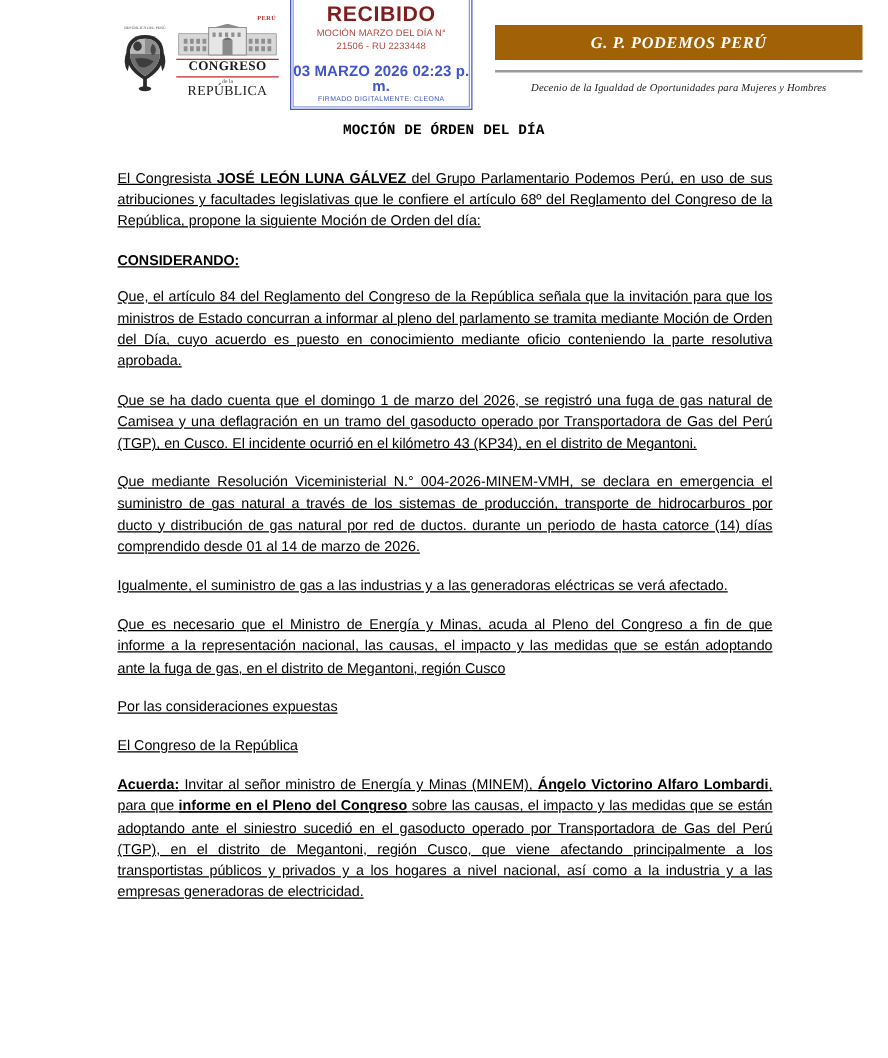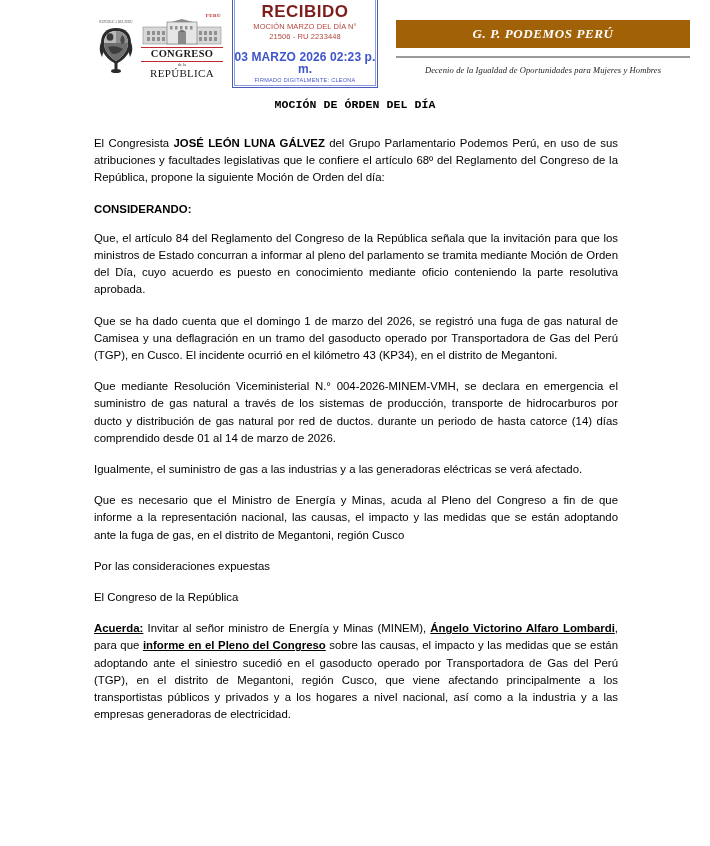--- a/index.html
+++ b/index.html
@@ -200,6 +200,7 @@
     text-align: justify;
     margin: 0 0 14px 0;
     hyphens: none;
+    text-decoration: underline;
   }
   p.first { margin-top: 24px; }
   p.heading-para {

